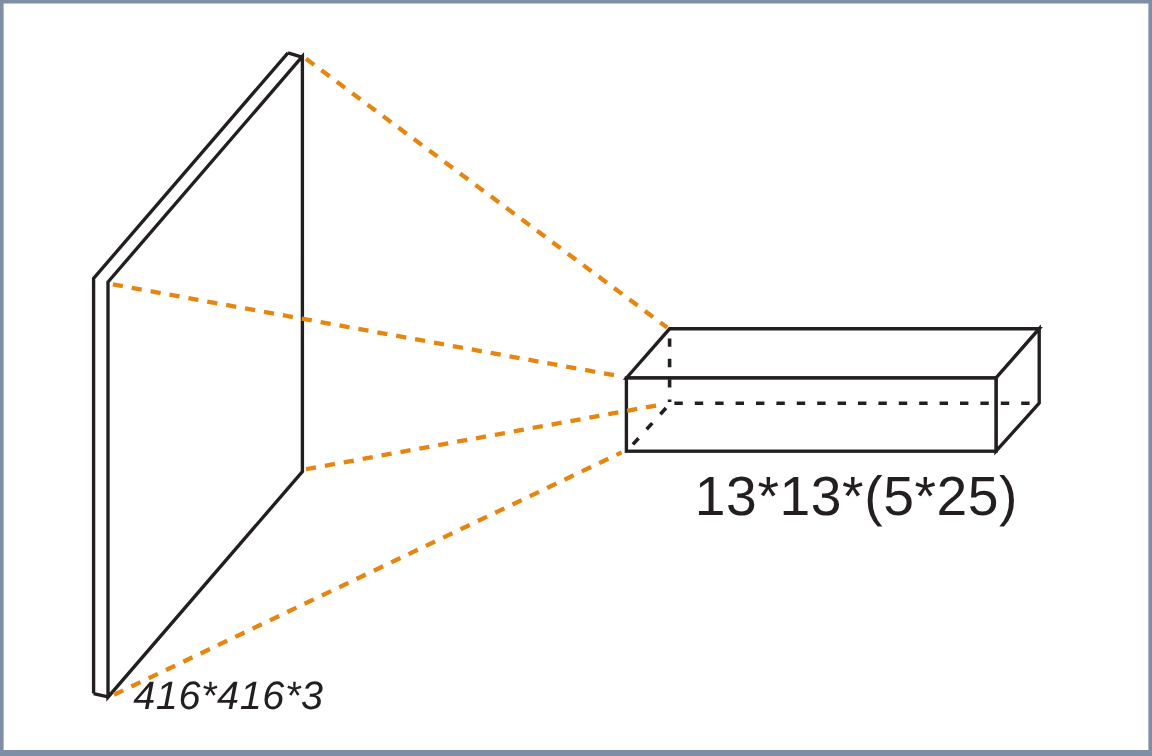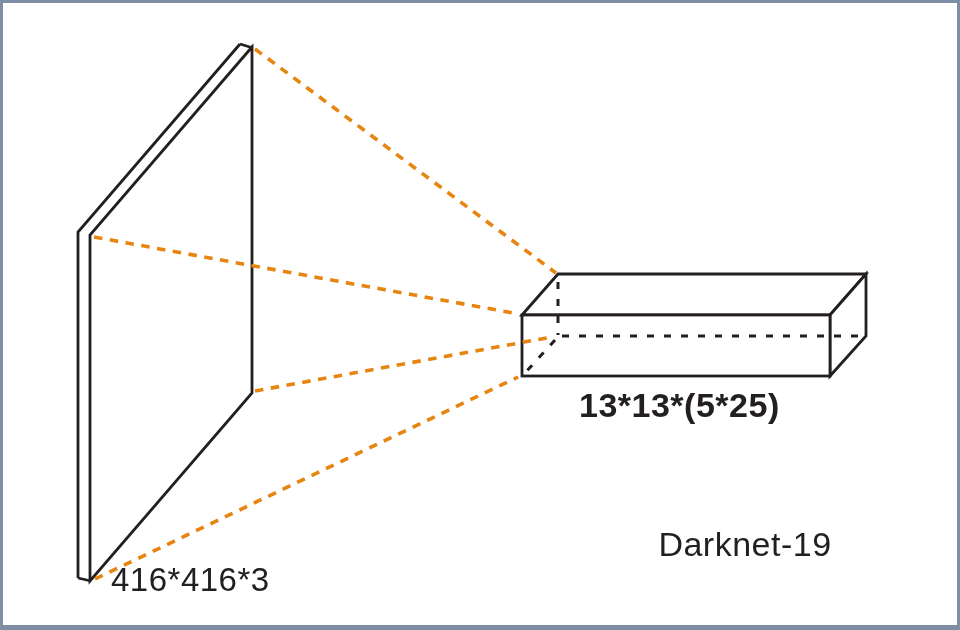--- a/index.html
+++ b/index.html
@@ -35,7 +35,7 @@
     letter-spacing:0.5px;
   }
   .label-input{left:108px;top:558px;font-size:33px;}
-  .label-output{left:576px;top:383px;font-size:34px;font-weight:bold;}
+  .label-output{left:576px;top:383px;font-size:46px;}
   .label-model{
     left:618px;top:520px;width:248px;
     font-size:34px;line-height:42px;

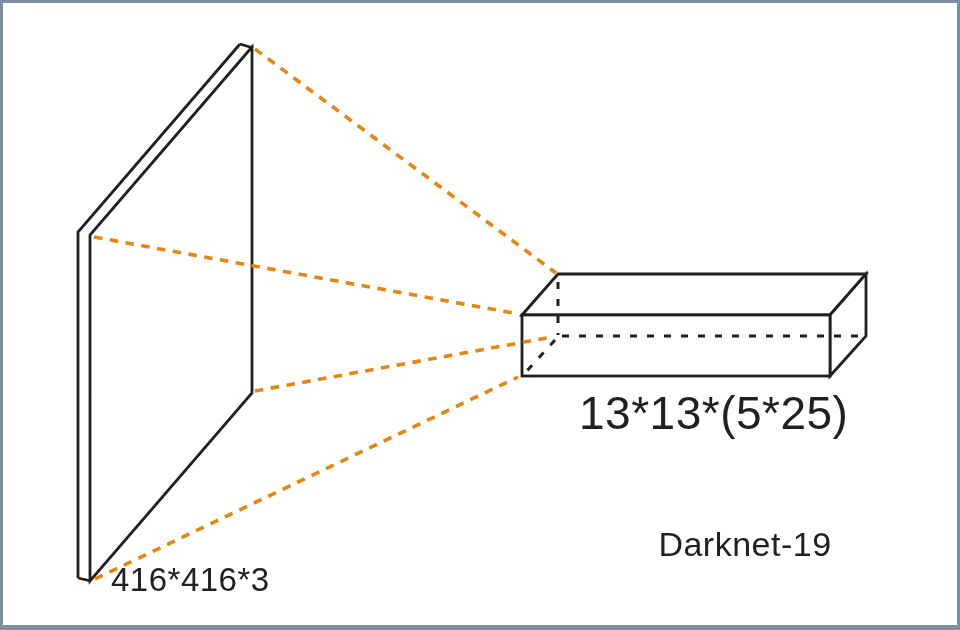--- a/index.html
+++ b/index.html
@@ -78,7 +78,6 @@
   <div class="label label-output">13*13*(5*25)</div>
 
   <div class="label label-model">
-    <div>Darknet-19</div>
   </div>
 
 </div>

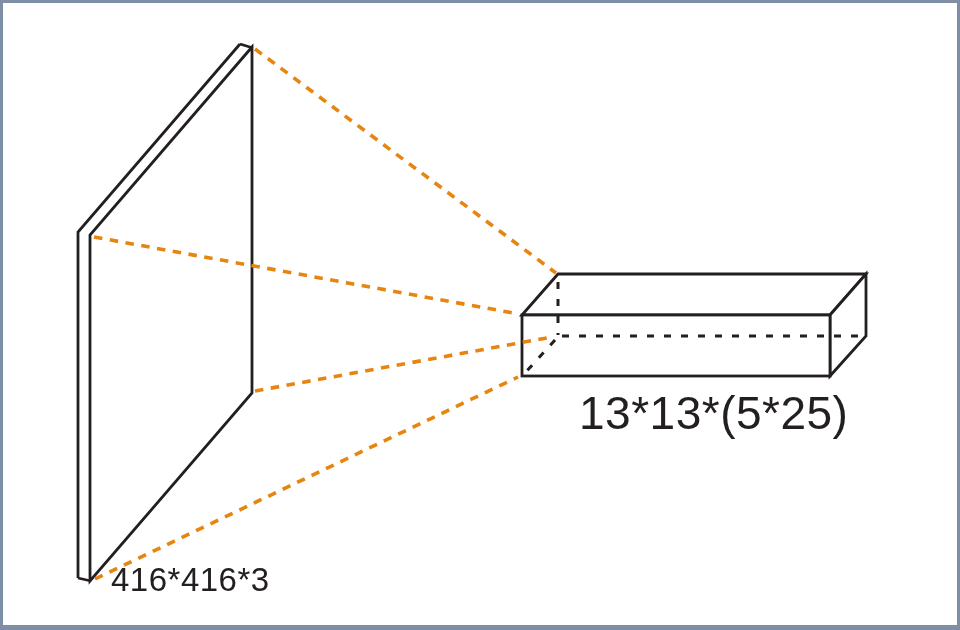--- a/index.html
+++ b/index.html
@@ -34,7 +34,7 @@
     white-space:nowrap;
     letter-spacing:0.5px;
   }
-  .label-input{left:108px;top:558px;font-size:33px;}
+  .label-input{left:108px;top:558px;font-size:33px;font-style:italic;}
   .label-output{left:576px;top:383px;font-size:46px;}
   .label-model{
     left:618px;top:520px;width:248px;

